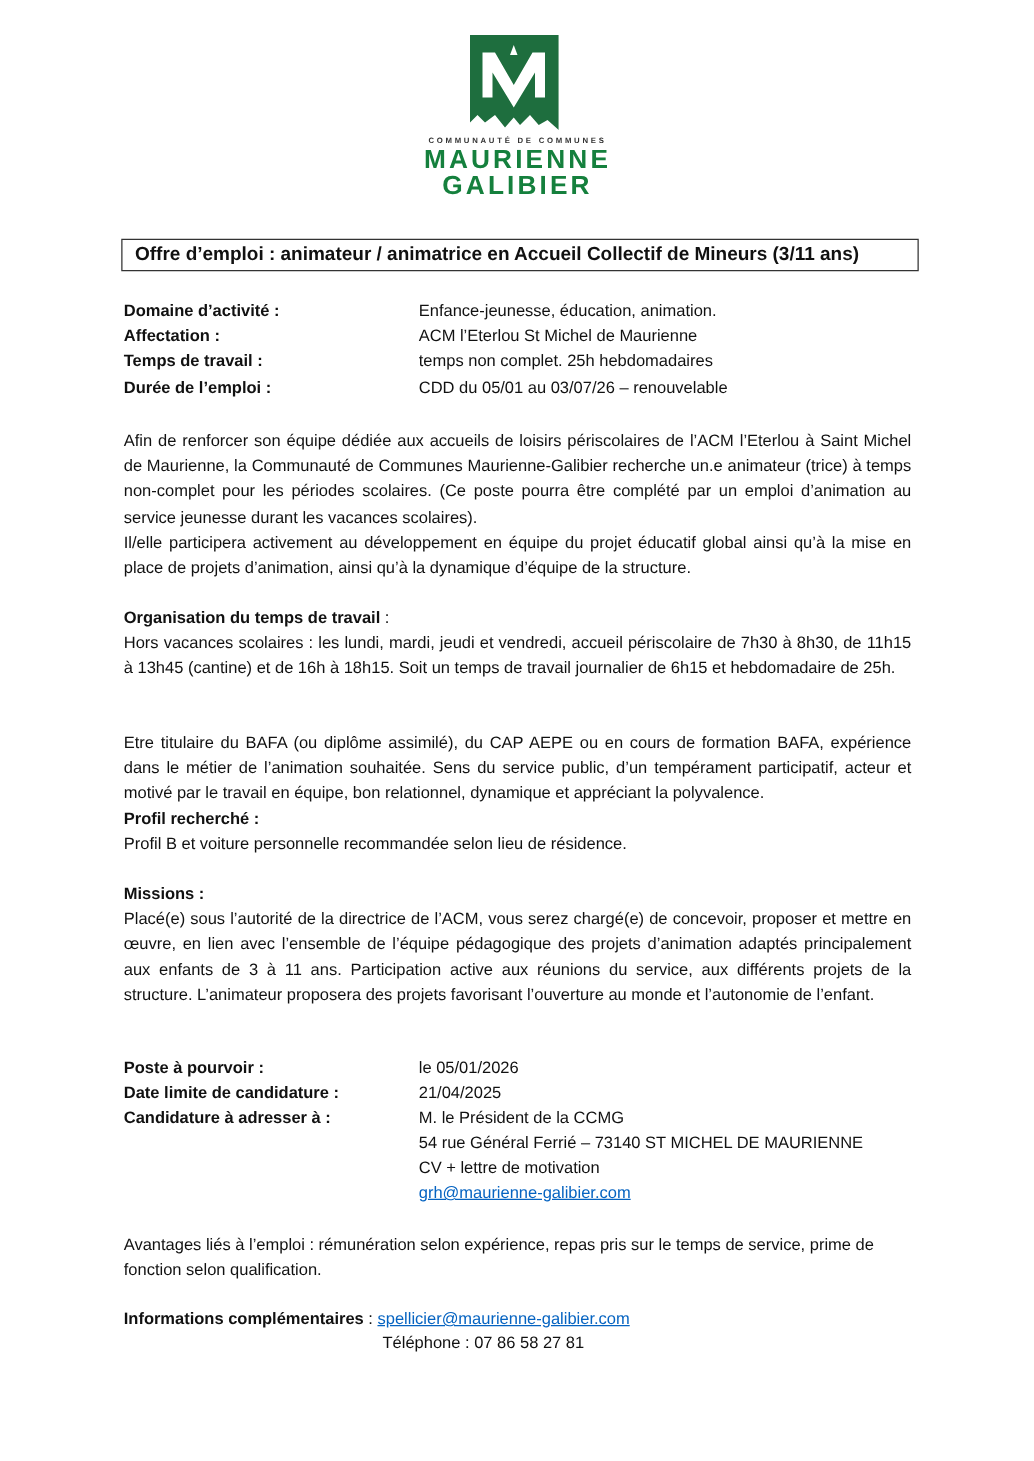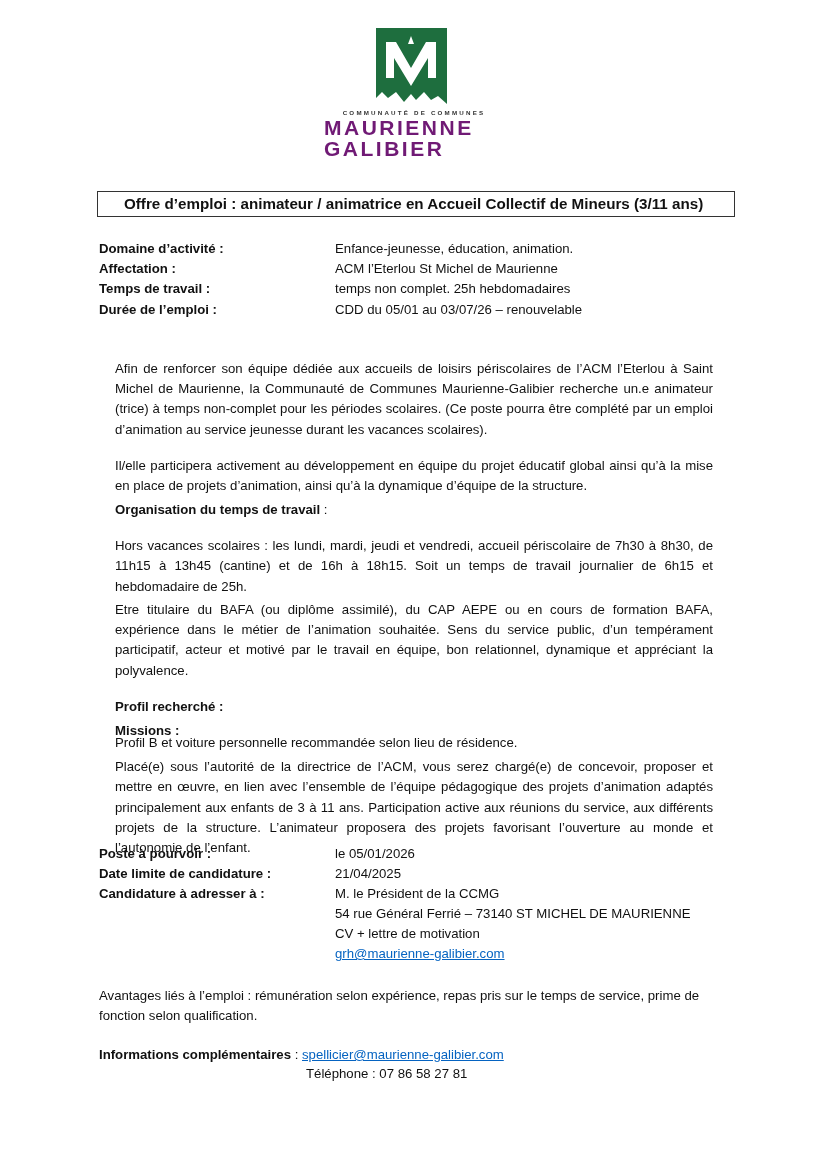--- a/index.html
+++ b/index.html
@@ -14,8 +14,8 @@
       font-size: 6.2px; letter-spacing: 2.2px; color: #333; font-weight: bold;
     }
     .logo-name {
-      position: absolute; left: 0; width: 180px; 
-      font-weight: bold; color: #701a75; letter-spacing: 2.5px; font-size: 21px; line-height: 22px;
+      position: absolute; left: 0; width: 180px; text-align: center;
+      font-weight: bold; color: #15803d; letter-spacing: 2.5px; font-size: 21px; line-height: 22px;
     }
     .logo-name.l1 { top: 89px; }
     .logo-name.l2 { top: 110px; }

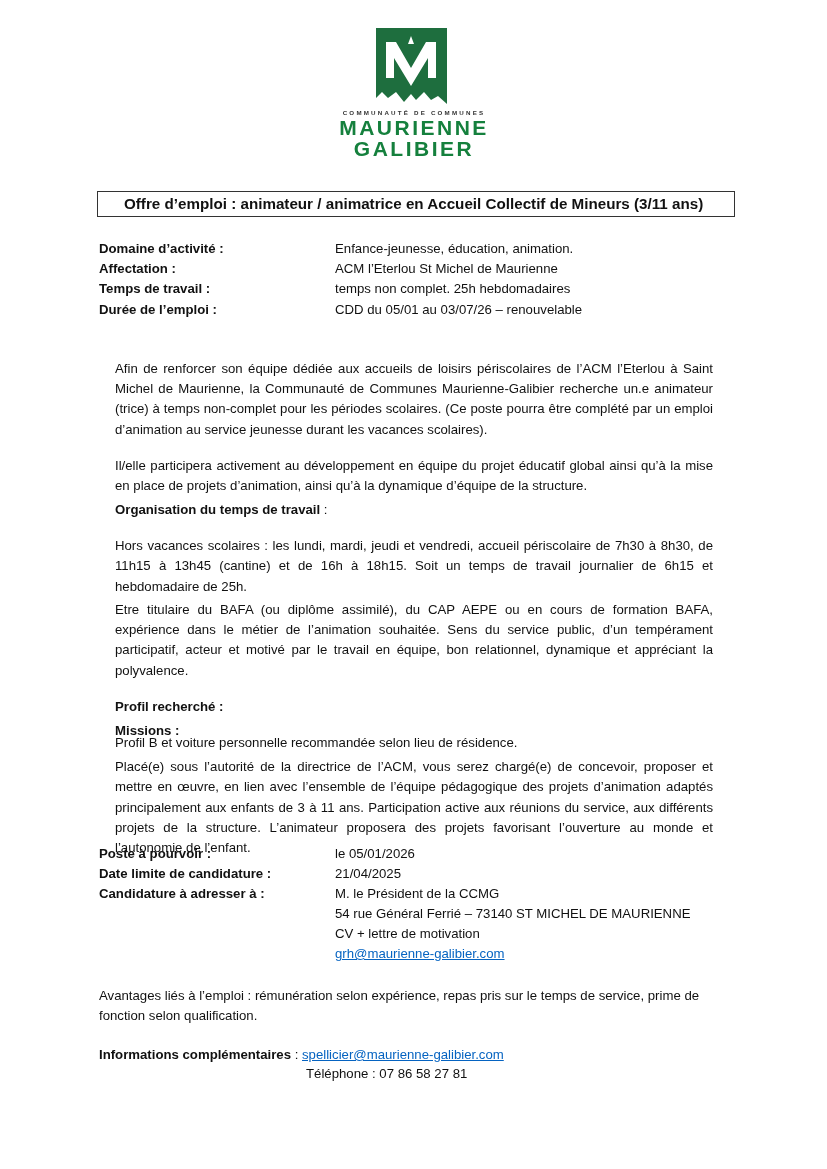--- a/index.html
+++ b/index.html
@@ -23,7 +23,7 @@
     .title-box {
       position: absolute; left: 97px; top: 191px; width: 638px; height: 26px;
       border: 1px solid #333; box-sizing: border-box;
-      font-weight: bold; font-size: 15.2px; line-height: 24px; padding-left: 26px;
+      font-weight: bold; font-size: 15.2px; line-height: 24px; padding-left: 10px;
       white-space: nowrap;
     }
     .row { position: absolute; left: 99px; height: 20px; line-height: 20px; white-space: nowrap; }

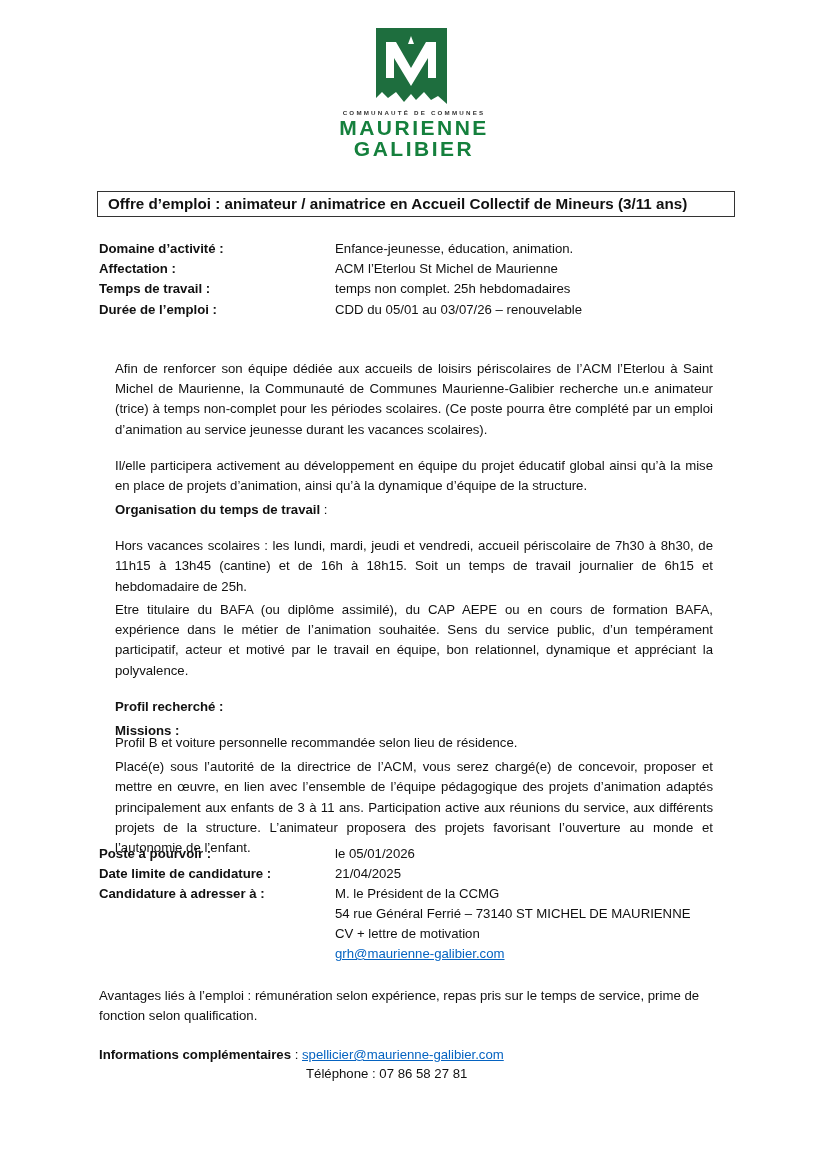--- a/index.html
+++ b/index.html
@@ -33,7 +33,7 @@
       position: absolute; left: 99px; width: 630px; line-height: 20.2px;
       text-align: justify; text-align-last: left;
     }
-    .para p { margin: 16px; }
+    .para p { margin: 0; }
     .head { font-weight: bold; }
     a, .link { color: #0563c1; text-decoration: underline; }
   </style>

